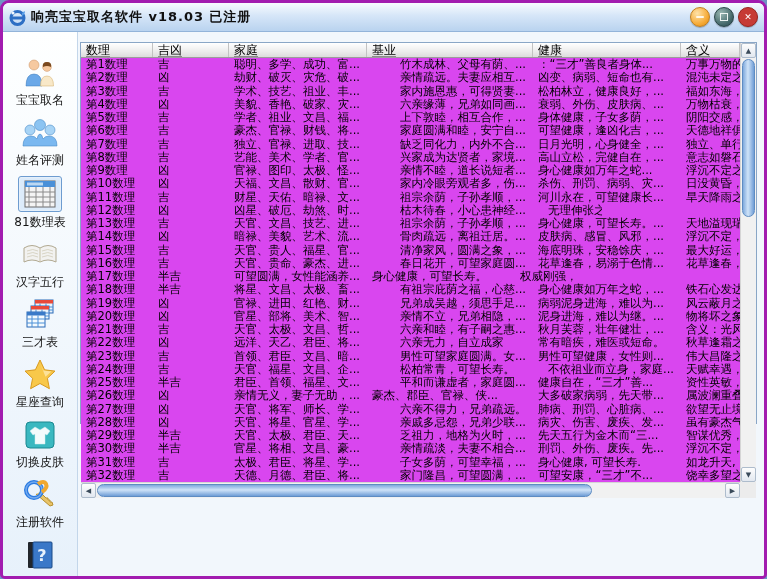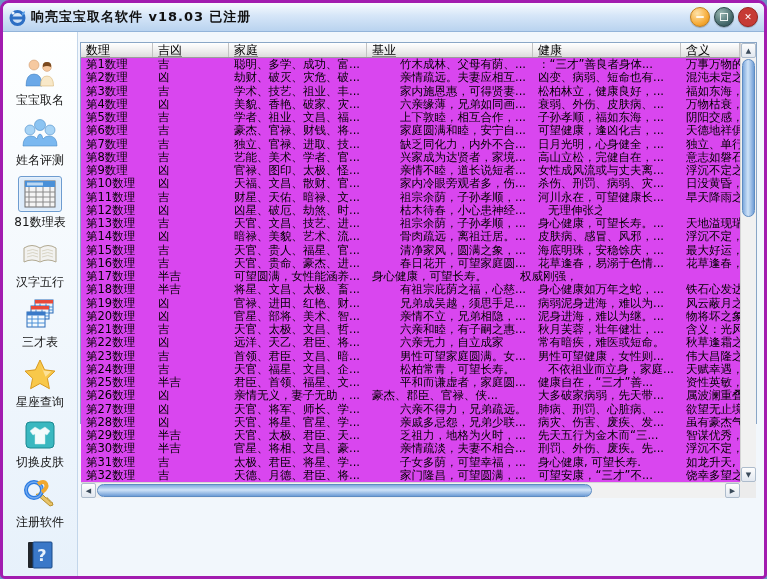--- a/index.html
+++ b/index.html
@@ -294,7 +294,7 @@
               <div class="tcell c1">吉</div>
               <div class="tcell c2">学者、祖业、文昌、福...</div>
               <div class="tcell c3">上下敦睦，相互合作，...</div>
-              <div class="tcell c4">子孙孝顺，福如东海，...</div>
+              <div class="tcell c4">身体健康，子女多荫，...</div>
               <div class="tcell c5">阴阳交感，</div>
             </div>
             <div class="trow">

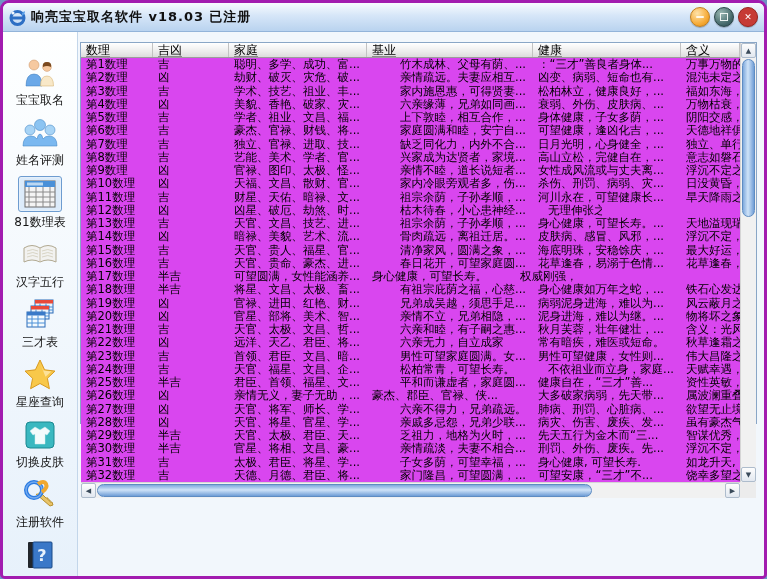--- a/index.html
+++ b/index.html
@@ -326,7 +326,7 @@
               <div class="tcell c1">凶</div>
               <div class="tcell c2">官禄、图印、太极、怪...</div>
               <div class="tcell c3">亲情不睦，道长说短者...</div>
-              <div class="tcell c4">女性成风流或与丈夫离...</div>
+              <div class="tcell c4">身心健康如万年之蛇...</div>
               <div class="tcell c5">浮沉不定之</div>
             </div>
             <div class="trow">

